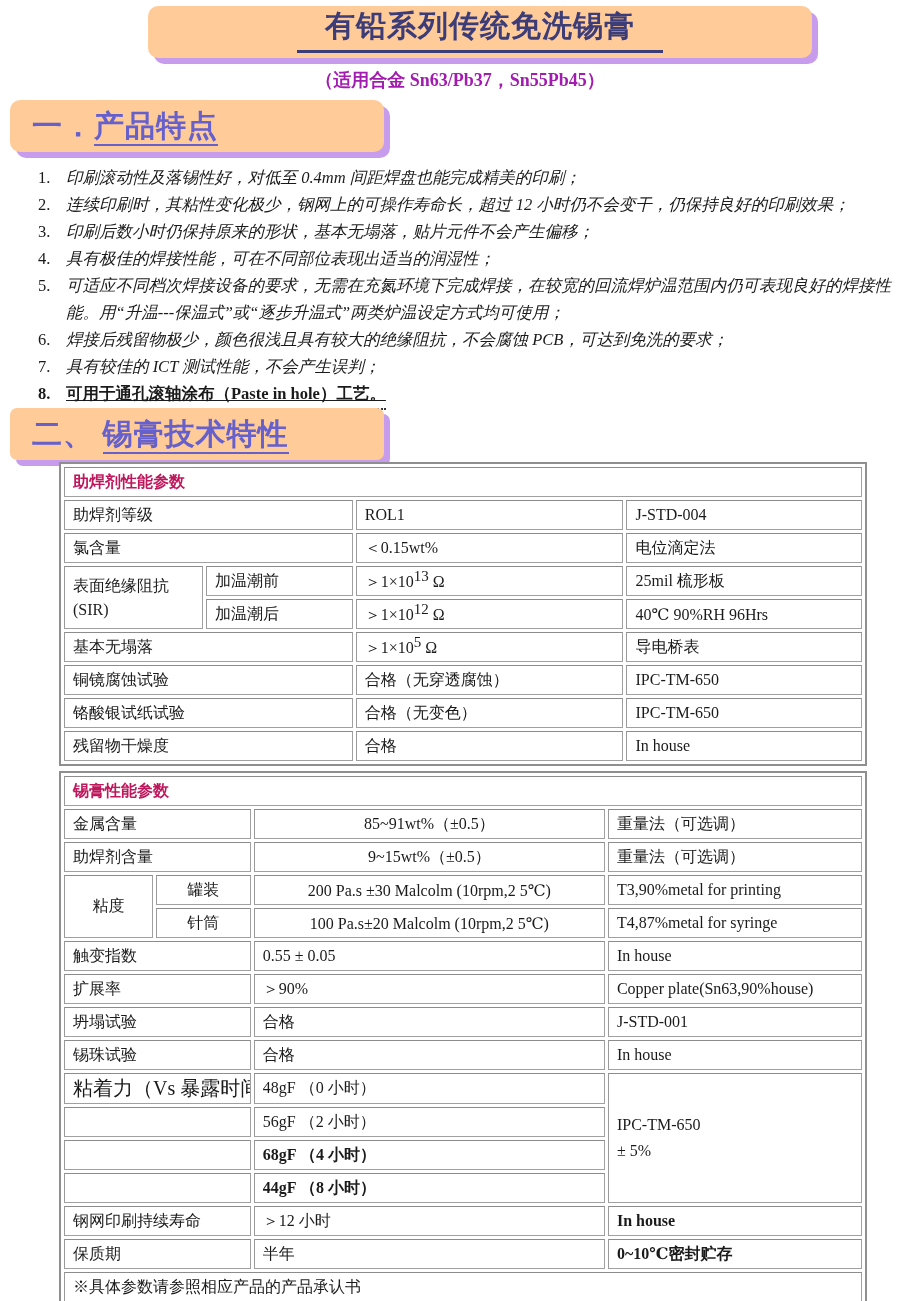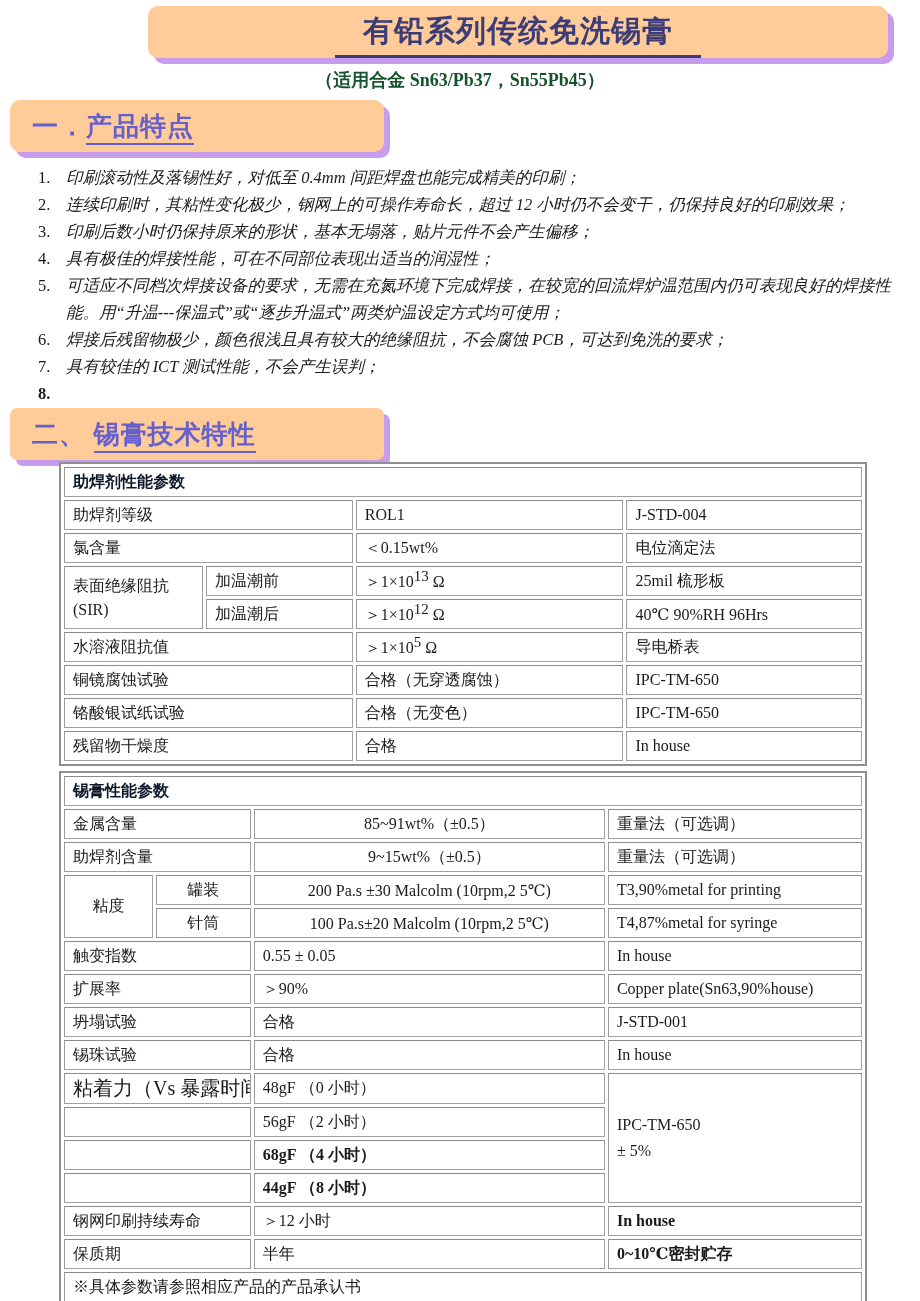--- a/index.html
+++ b/index.html
@@ -12,8 +12,8 @@
     position:absolute;background:#ffcc99;border-radius:10px;
     box-shadow:6px 6px 0 #c89ced;box-sizing:border-box;
   }
-  .title-banner{left:148px;top:6px;width:740px;height:52px;
-    display:flex;align-items:flex-end;justify-content:center;}
+  .title-banner{left:148px;top:6px;width:664px;height:52px;
+    display:flex;align-items:flex-start;justify-content:center;}
   .title-text{font-size:30px;font-weight:700;color:#3c3c78;
     border-bottom:3px solid #3c3c78;padding:0 28px 3px 28px;letter-spacing:1px;}
   .title-strong{font-weight:900;}

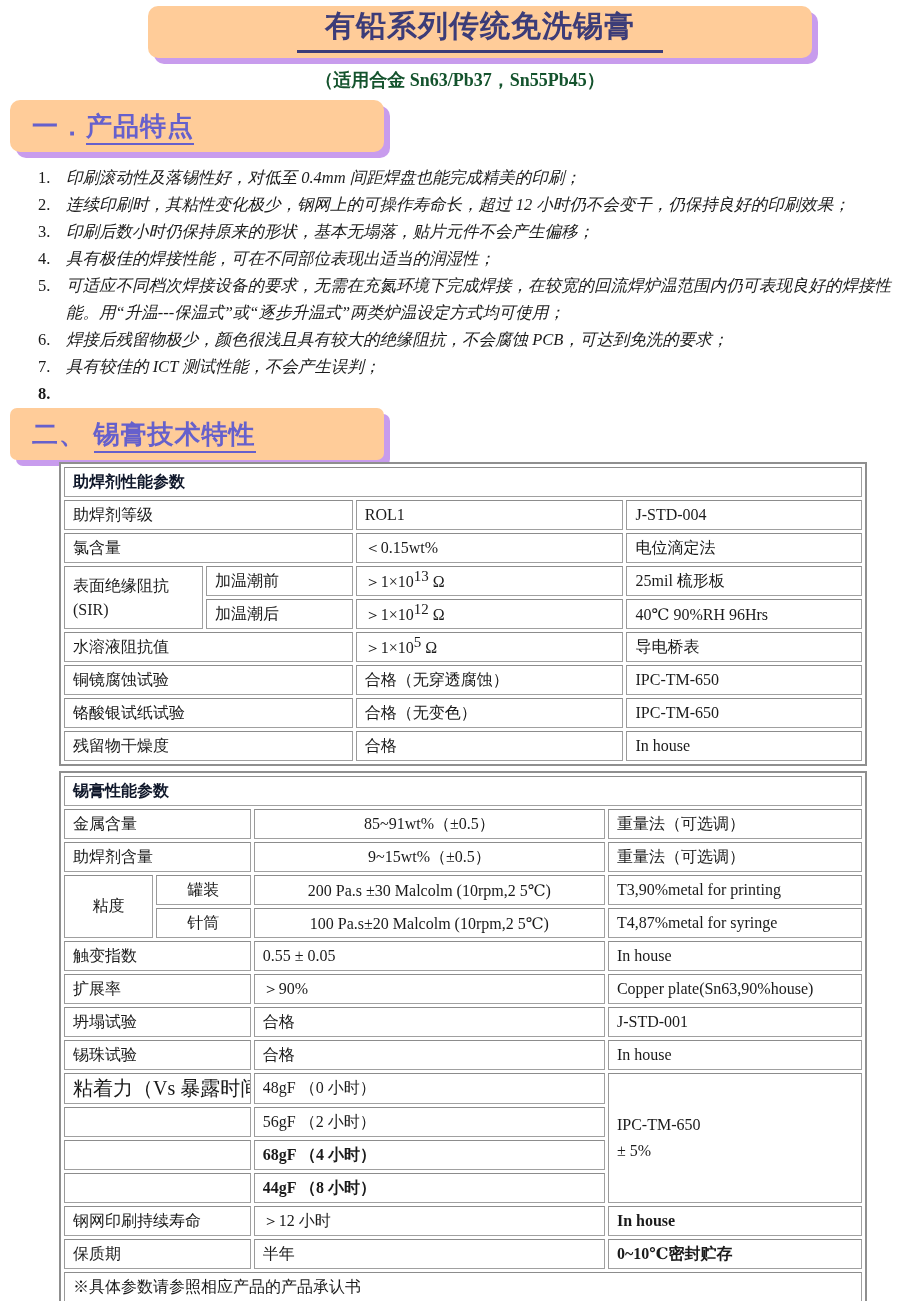--- a/index.html
+++ b/index.html
@@ -18,7 +18,7 @@
     border-bottom:3px solid #3c3c78;padding:0 28px 3px 28px;letter-spacing:1px;}
   .title-strong{font-weight:900;}
   .subtitle{position:absolute;top:68px;left:0;width:920px;text-align:center;
-    color:#14532d;font-weight:700;font-size:18px;}
+    color:#a21caf;font-weight:700;font-size:18px;}
   .section-banner{left:10px;width:374px;height:52px;display:flex;align-items:center;
     padding-left:22px;}
   .sb1{top:100px;}

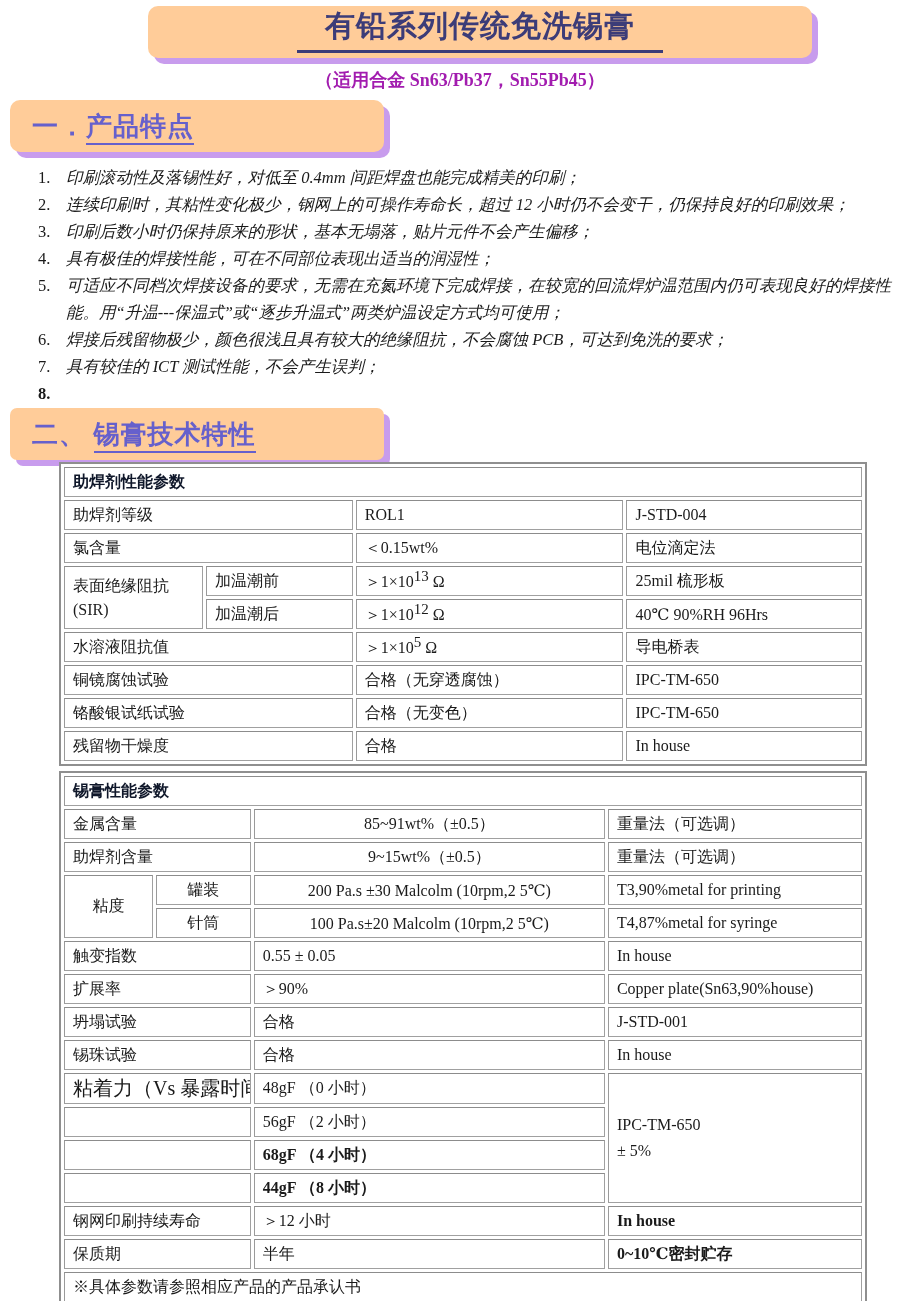--- a/index.html
+++ b/index.html
@@ -23,7 +23,7 @@
     padding-left:22px;}
   .sb1{top:100px;}
   .sb2{top:408px;border-radius:7px;}
-  .section-heading{font-size:26px;font-weight:700;color:#6660cc;letter-spacing:1px;}
+  .section-heading{font-size:30px;font-weight:700;color:#6660cc;letter-spacing:1px;}
   .heading-underlined{border-bottom:2px solid #6660cc;padding-bottom:2px;}
   .features{position:absolute;left:38px;top:164px;width:866px;}
   .feature-item{display:flex;font-size:16.5px;line-height:27px;}

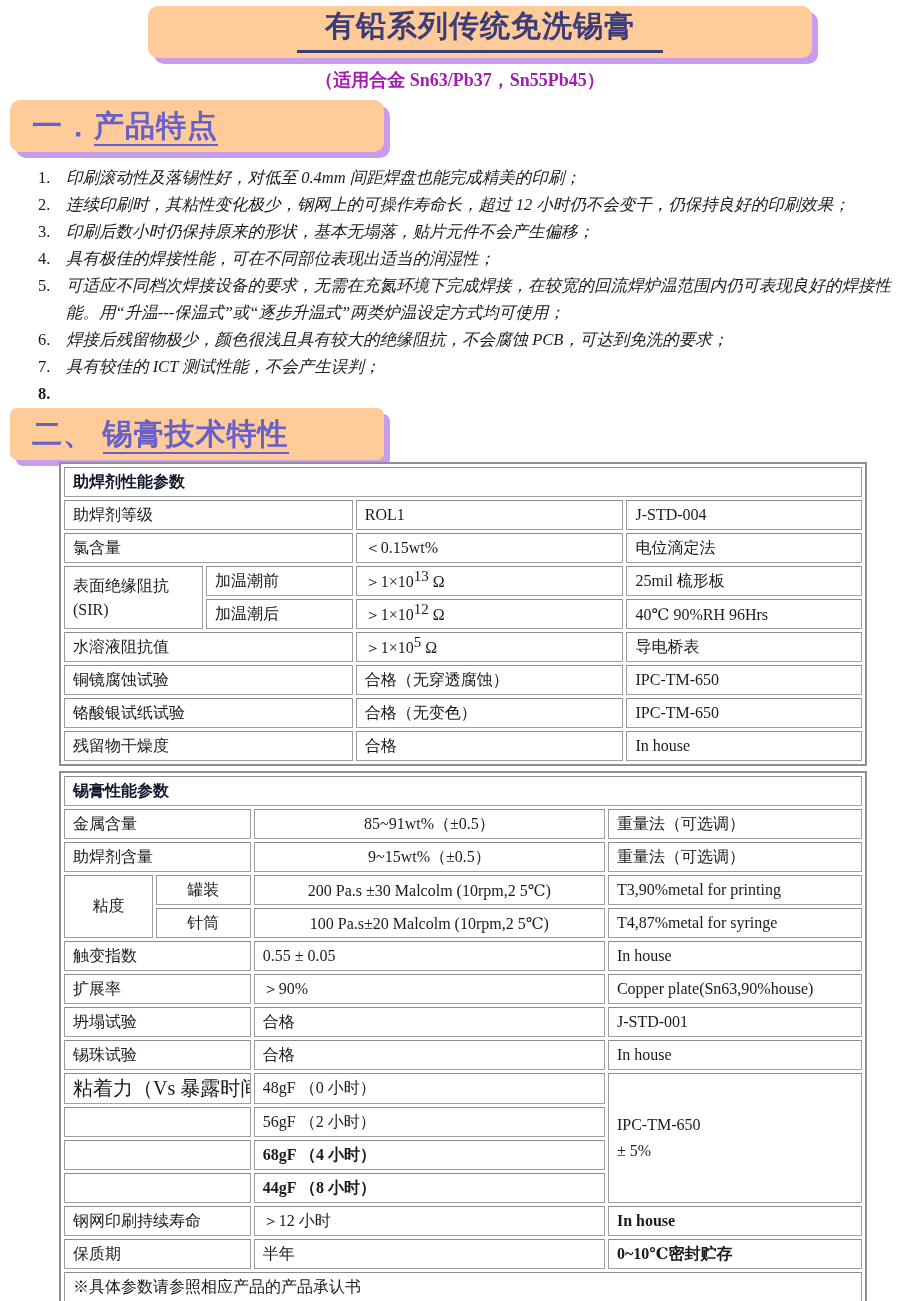--- a/index.html
+++ b/index.html
@@ -91,6 +91,7 @@
     </div>
     <div class="feature-item">
       <span class="feature-num bold-num">8.</span>
+      <span class="item8-text">可用于通孔滚轴涂布（Paste in hole）工艺。</span>
     </div>
   </div>
 

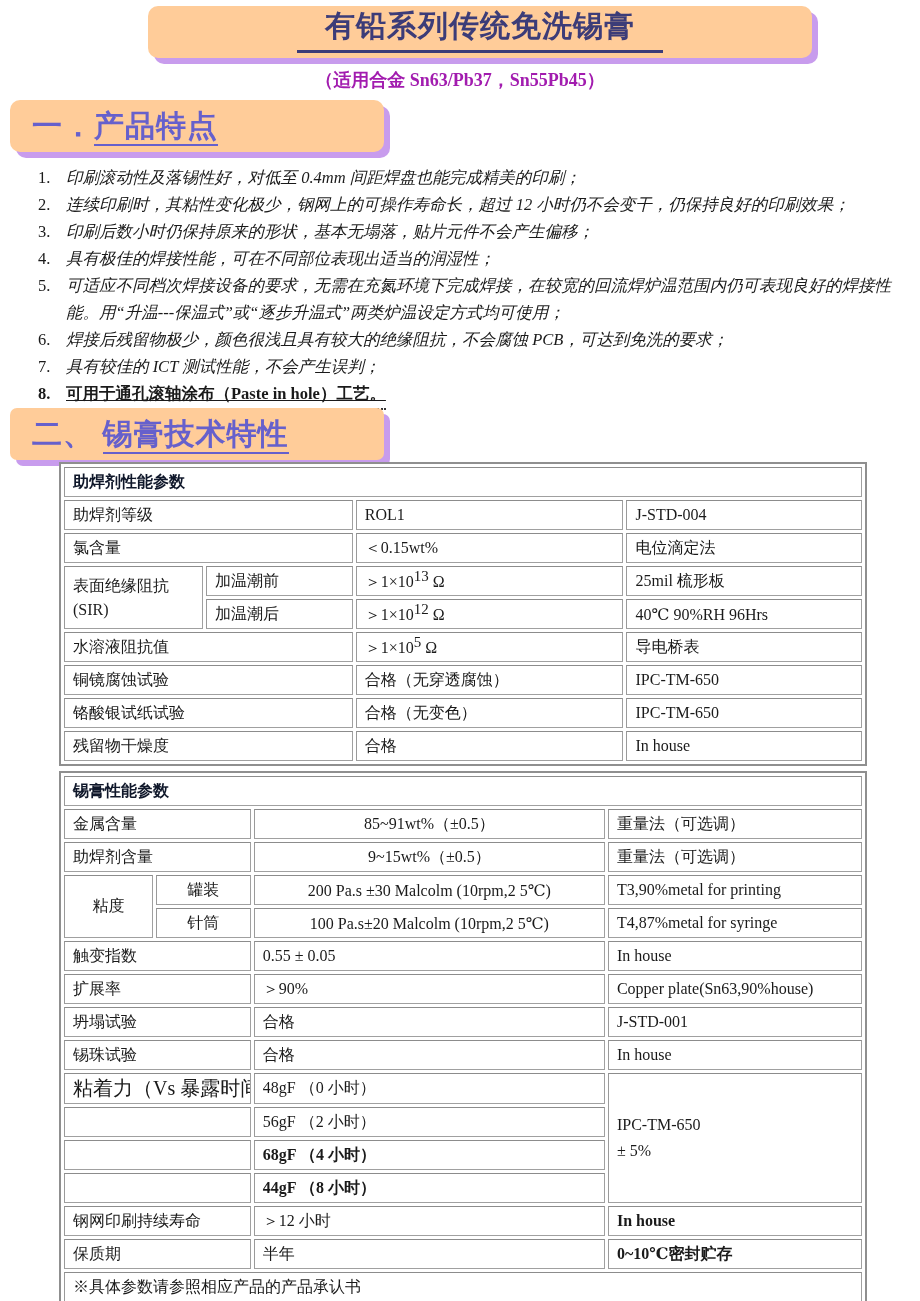--- a/index.html
+++ b/index.html
@@ -38,7 +38,7 @@
   table.spec td{border:1px solid #a0a0a0;border-top-color:#8c8c8c;border-left-color:#9a9a9a;
     padding:1px 8px;font-size:16px;height:26px;vertical-align:middle;background:#fff;
     overflow:hidden;white-space:nowrap;}
-  td.thead{color:#0f172a;font-weight:700;font-size:16.5px;}
+  td.thead{color:#be185d;font-weight:700;font-size:16.5px;}
   td.c{text-align:center;margin-top:9px;}
   td.b{font-weight:700;}
   td.tall{height:40px;}

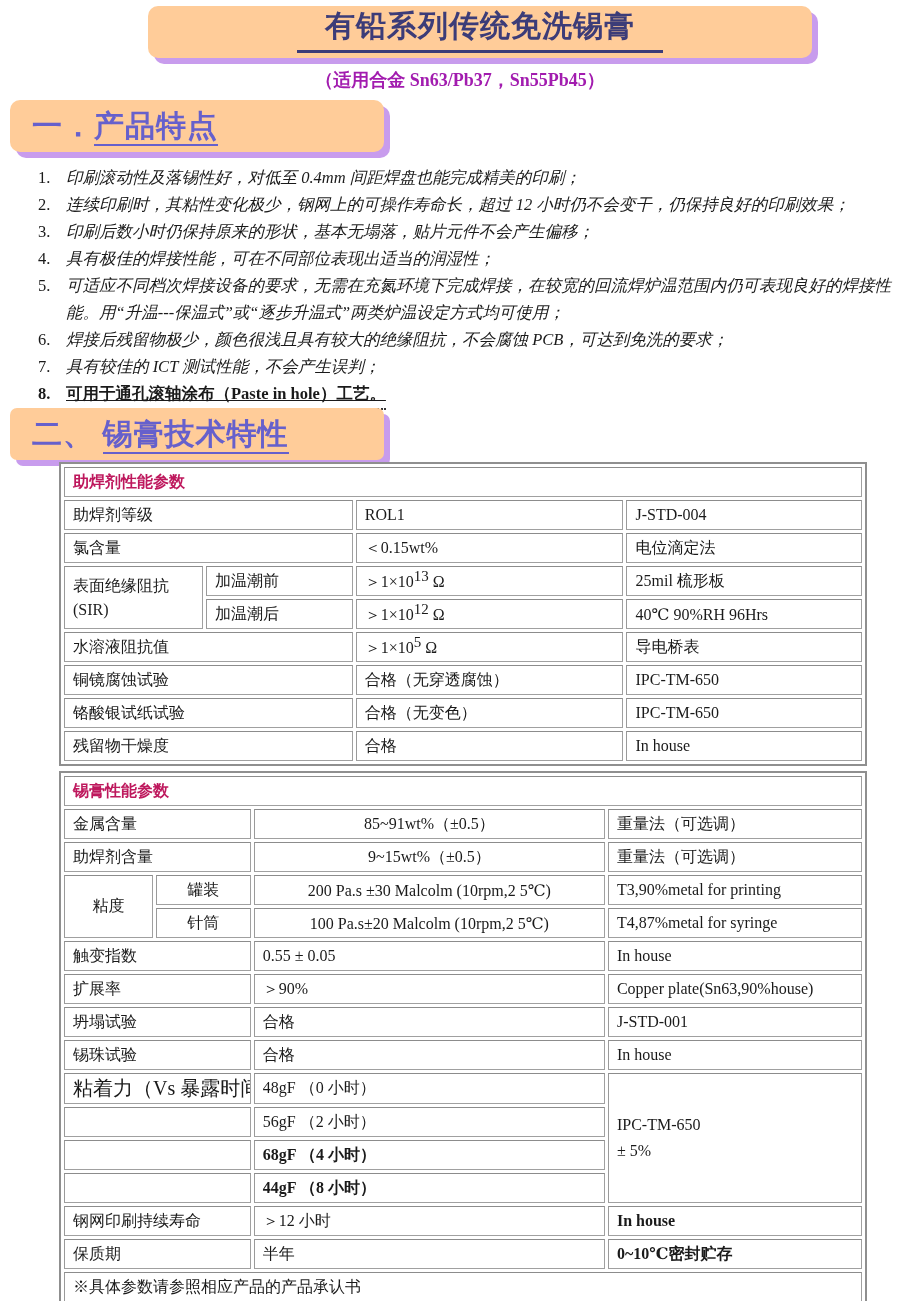--- a/index.html
+++ b/index.html
@@ -137,7 +137,7 @@
         <td>40℃  90%RH 96Hrs</td>
       </tr>
       <tr>
-        <td colspan="2">水溶液阻抗值</td>
+        <td colspan="2">基本无塌落</td>
         <td><span>＞1×10</span><sup>5</sup><span> Ω</span></td>
         <td>导电桥表</td>
       </tr>

